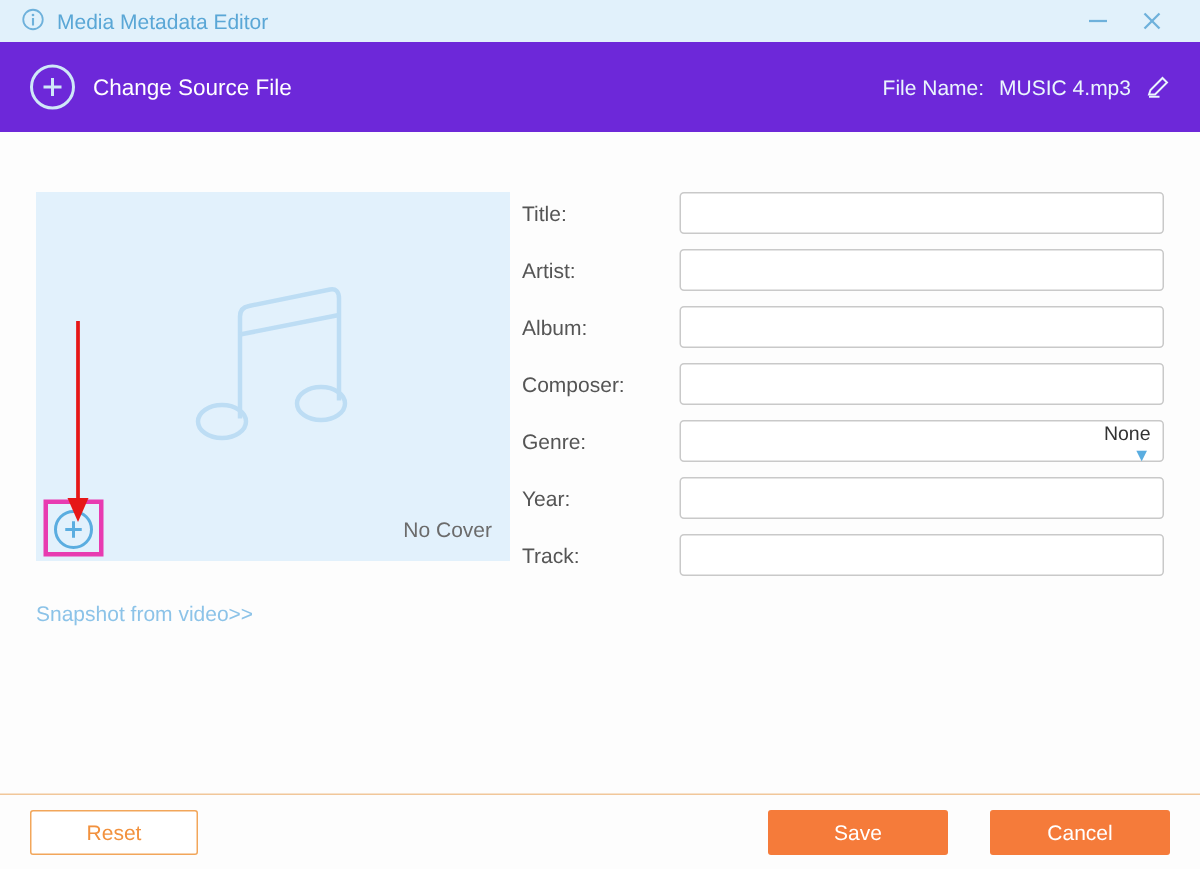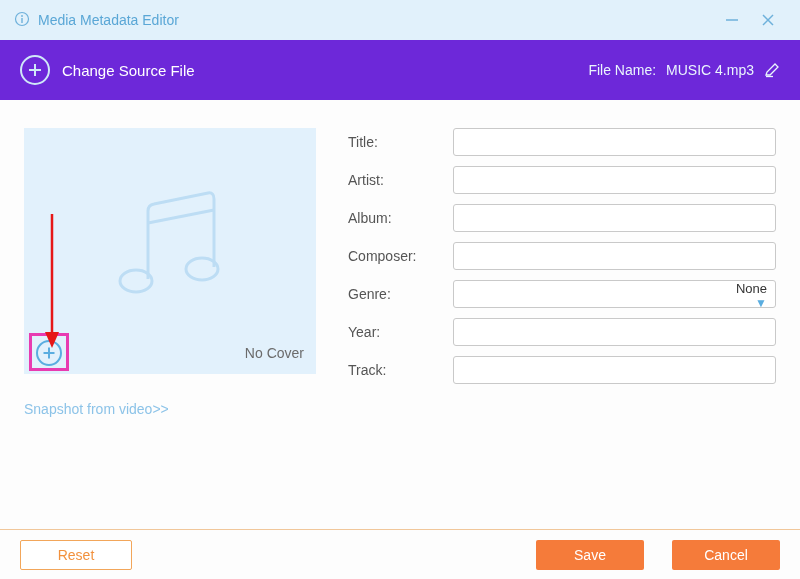--- a/index.html
+++ b/index.html
@@ -6,7 +6,7 @@
   body { width: 800px; height: 579px; background: #fdfdfd; overflow: hidden; position: relative; }
 
   .titlebar {
-    height: 40px; background: #e1f1fb; display: flex; align-items: center;
+    height: 28px; background: #e1f1fb; display: flex; align-items: center;
     padding: 0 14px; color: #5aa7d6; font-size: 14px;
   }
   .titlebar .left { display: flex; align-items: center; gap: 8px; }

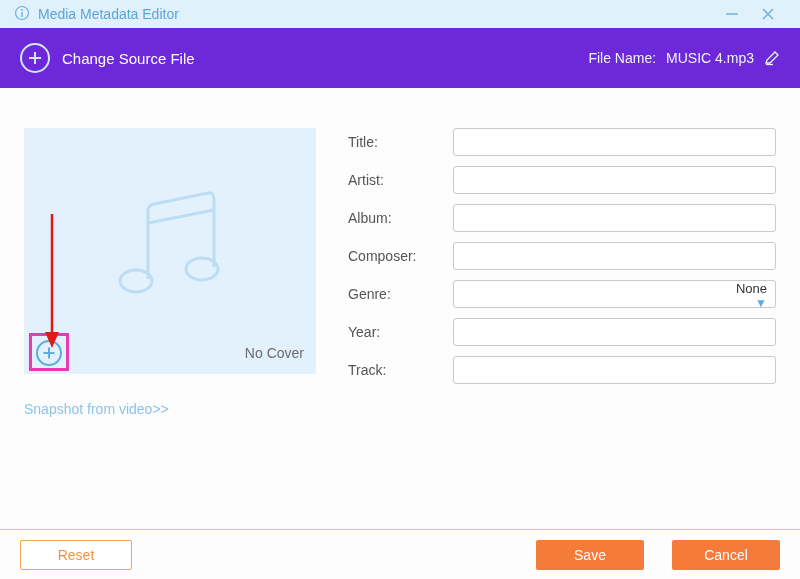--- a/index.html
+++ b/index.html
@@ -35,7 +35,7 @@
 
   .cover-panel { width: 276px; }
   .cover-box {
-    width: 292px; height: 246px; background: #e2f1fc; position: relative;
+    width: 316px; height: 246px; background: #e2f1fc; position: relative;
     display: flex; align-items: center; justify-content: center;
   }
   .music-icon { opacity: 0.55; }

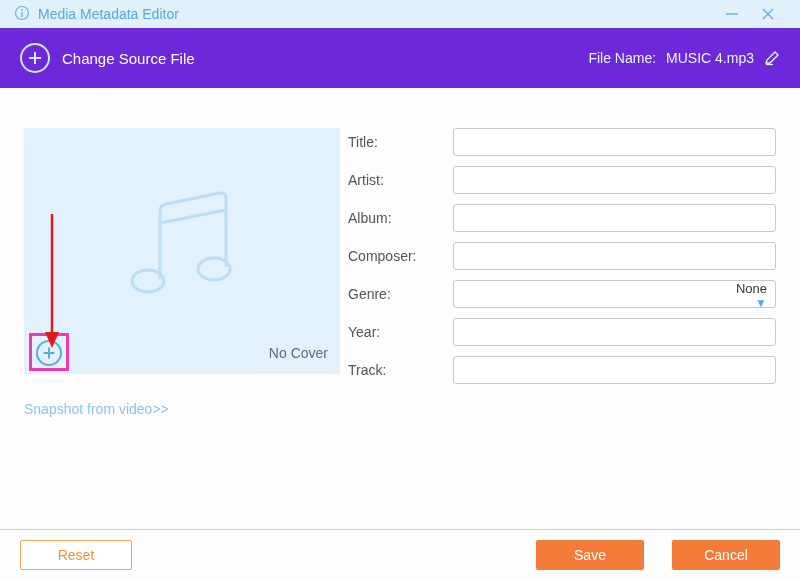--- a/index.html
+++ b/index.html
@@ -79,7 +79,7 @@
   .btn { height: 30px; border-radius: 2px; font-size: 14px; display: flex; align-items: center; justify-content: center; cursor: pointer; }
   .btn-reset { width: 112px; border: 1px solid #f2a65a; color: #f2913d; background: #fff; }
   .footer .spacer { flex: 1; }
-  .btn-primary { width: 108px; background: #f57b3a; color: #fff; }
+  .btn-primary { width: 120px; background: #f57b3a; color: #fff; }
   .btn-primary + .btn-primary { margin-left: 6px; }
 </style>
 </head>

